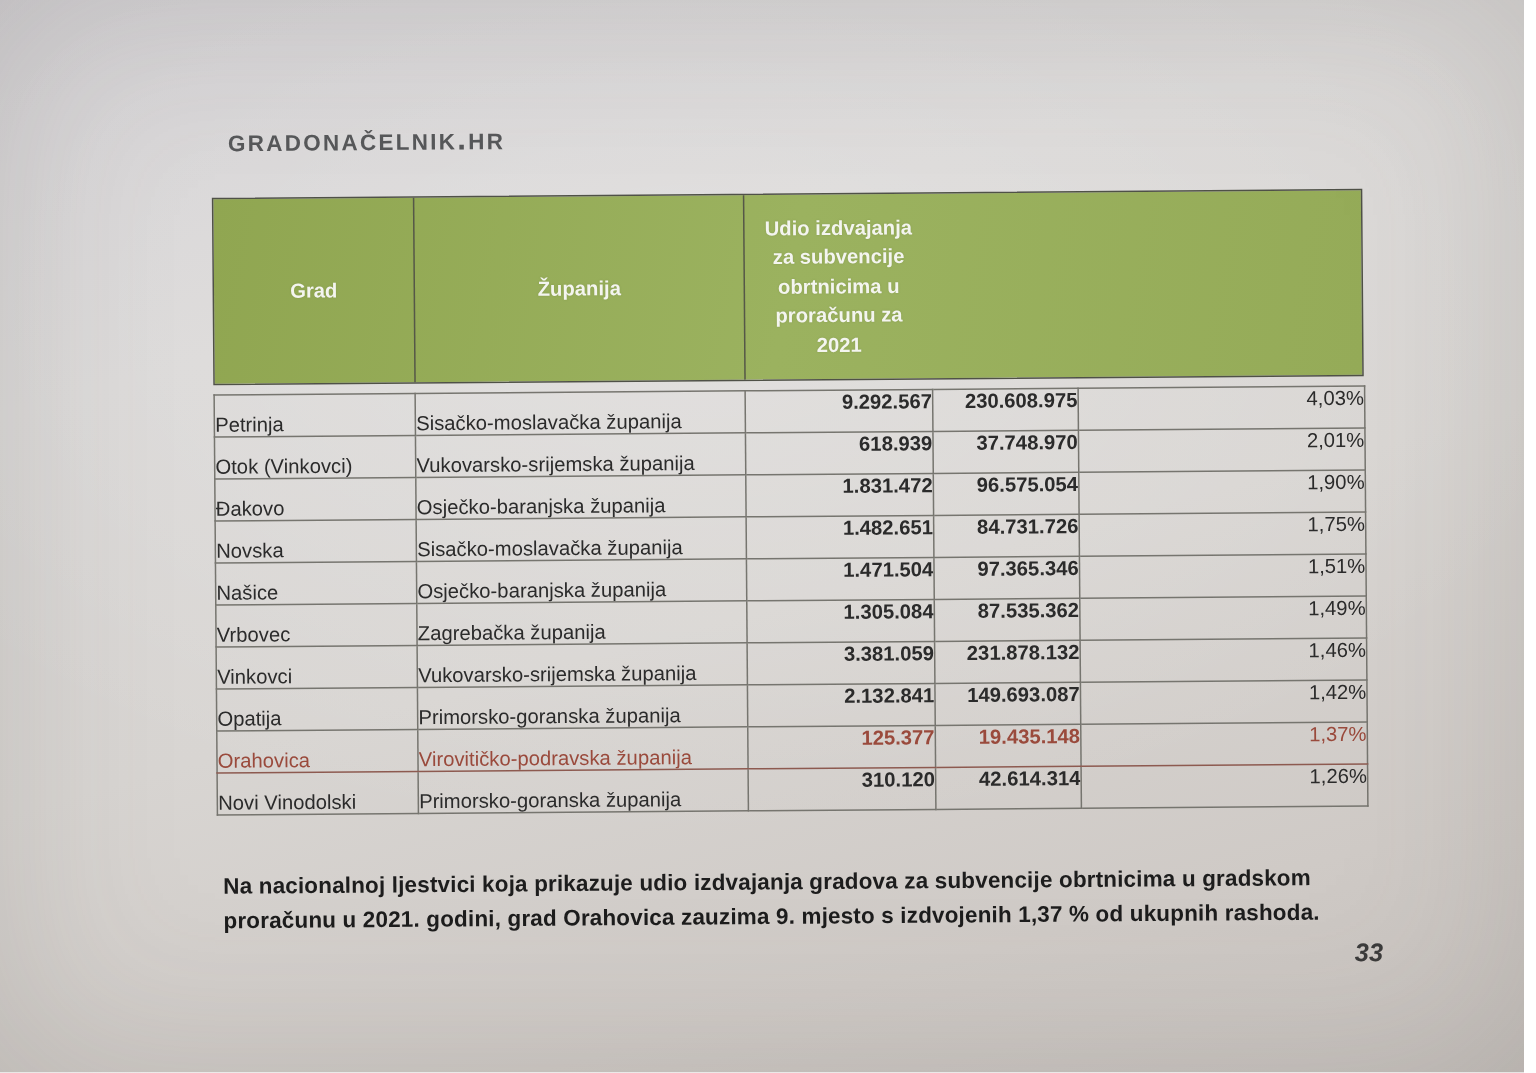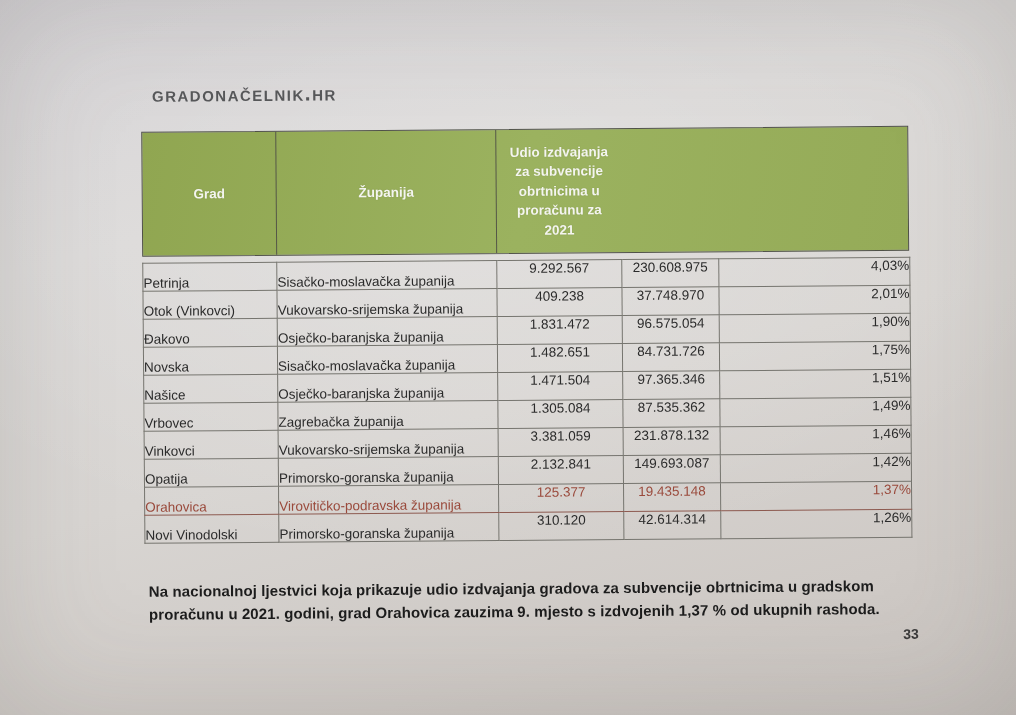--- a/index.html
+++ b/index.html
@@ -96,7 +96,7 @@
     white-space: nowrap;
   }
   td.c-name   { text-align: left;  vertical-align: bottom; padding: 0 4px 3px 8px; }
-  td.c-num    { text-align: center; vertical-align: top;    padding: 3px 8px 0 4px; }
+  td.c-num    { text-align: right; vertical-align: top;    padding: 3px 8px 0 4px; font-weight: bold; }
   td.c-pct    { text-align: right; vertical-align: top;    padding: 3px 7px 0 4px; }
   tr.highlight td { color: var(--highlight-red, #9a4a3c); }
   tr.highlight td.c-name, tr.highlight td.c-num, tr.highlight td.c-pct {

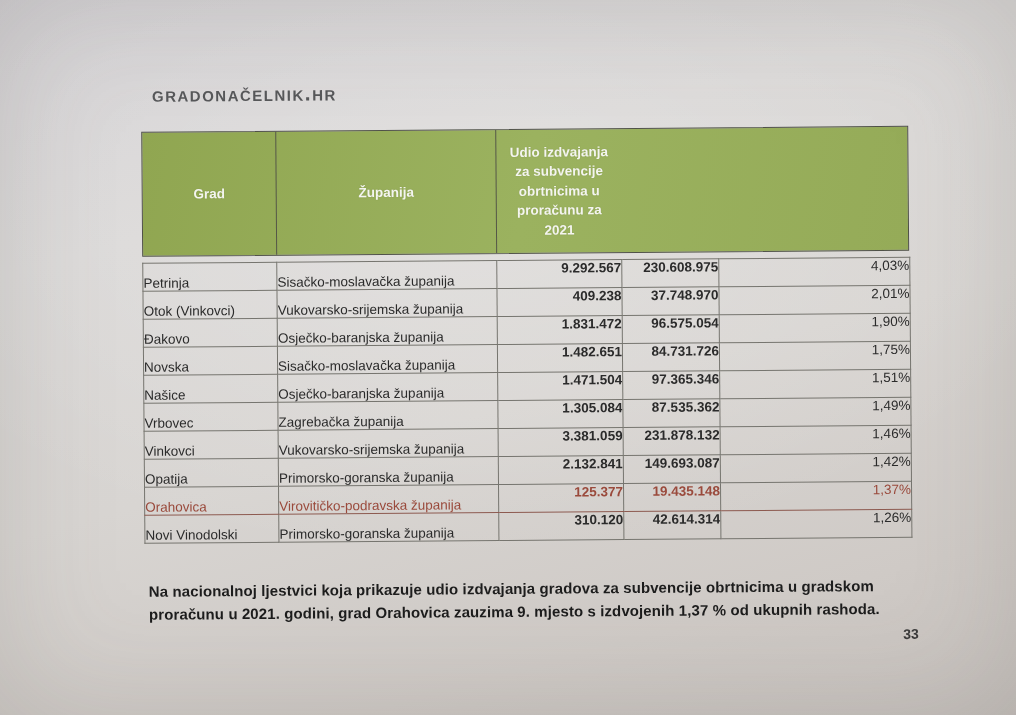--- a/index.html
+++ b/index.html
@@ -157,7 +157,7 @@
           <tr>
         <td class="c-name">Otok (Vinkovci)</td>
         <td class="c-name">Vukovarsko-srijemska županija</td>
-        <td class="c-num">409.238</td>
+        <td class="c-num">618.939</td>
         <td class="c-num">37.748.970</td>
         <td class="c-pct">2,01%</td>
       </tr>

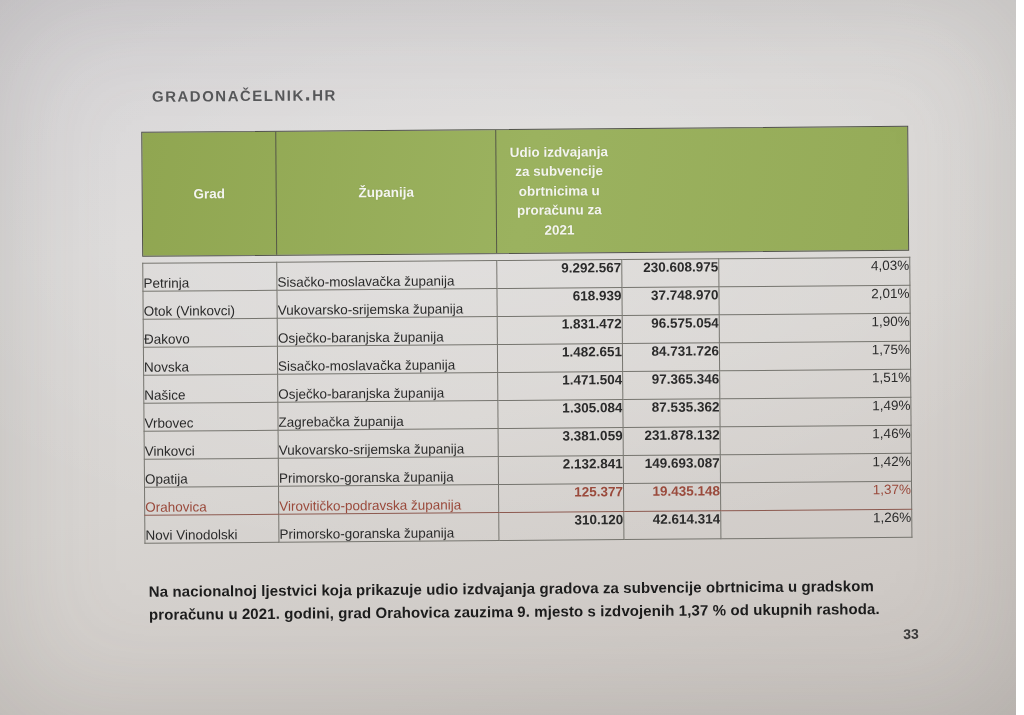--- a/index.html
+++ b/index.html
@@ -119,9 +119,10 @@
     position: absolute;
     left: 901px;
     top: 629px;
-    font-size: 14px;
+    font-size: 17px;
     color: #3b3b3b;
     font-weight: bold;
+    font-style: italic;
   }
 </style>
 </head>

